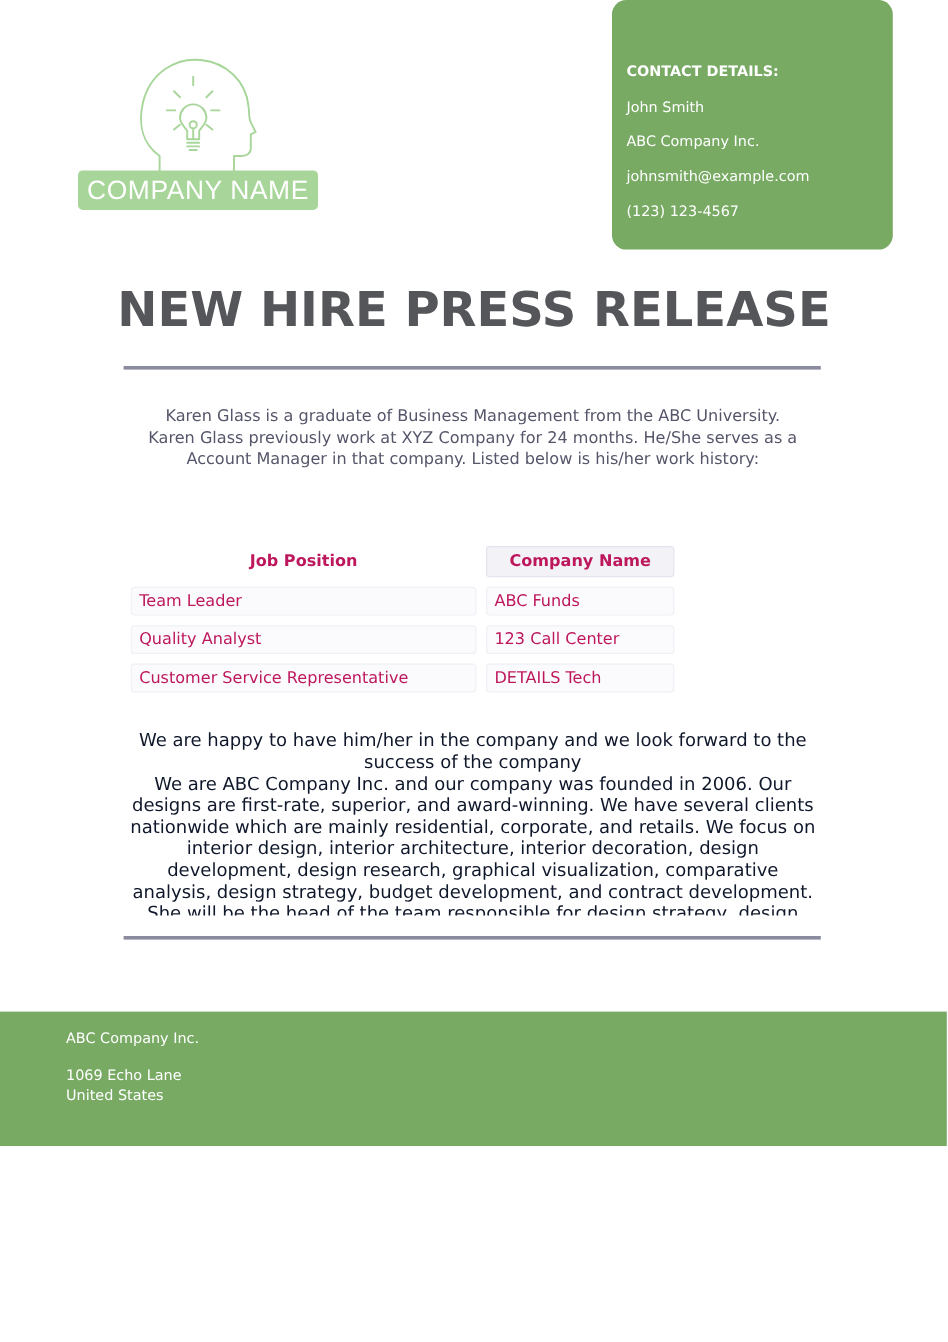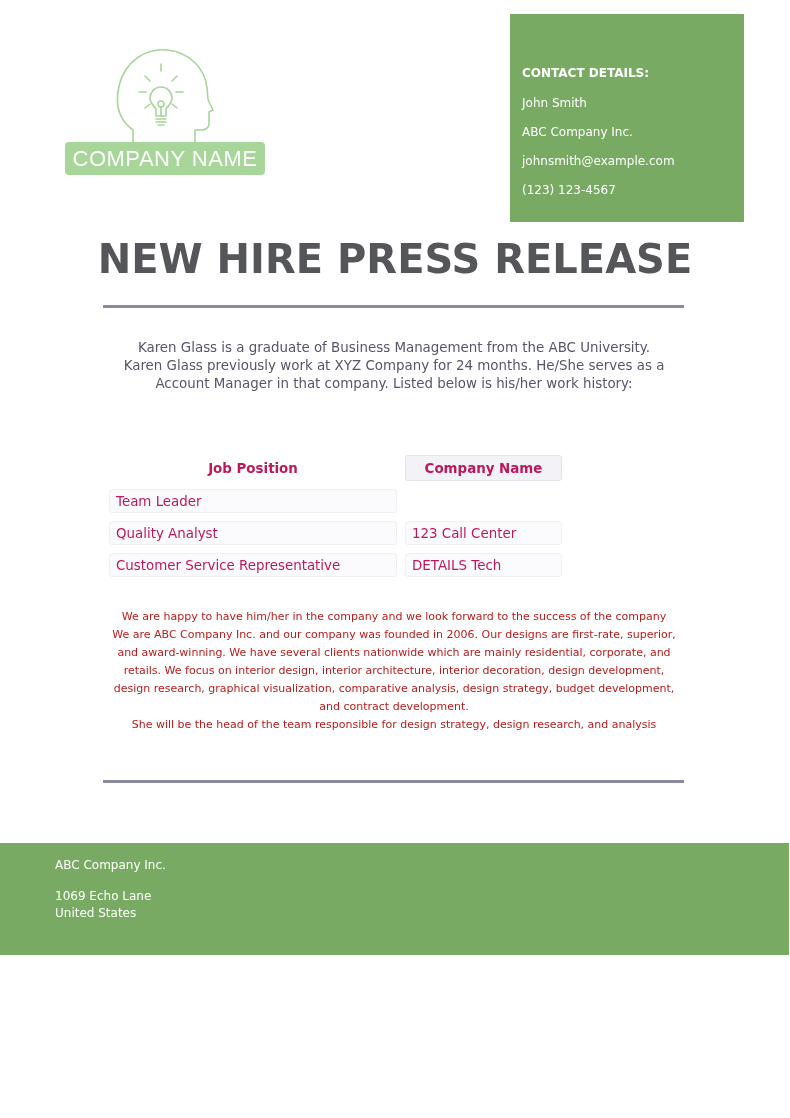--- a/index.html
+++ b/index.html
@@ -16,8 +16,8 @@
       text-align: center; line-height: 33px; font-weight: 400;
     }
     .contact {
-      position: absolute; left: 510px; top: 14px; width: 234px; height: 208px; background: #78aa64; color: #ffffff;
-      box-sizing: border-box; padding: 52px 0 0 12px; font-size: 12px;
+      position: absolute; left: 510px; top: 0; width: 234px; height: 208px; background: #78aa64; color: #ffffff;
+      box-sizing: border-box; padding: 52px 0 0 12px; font-size: 12px; border-radius: 12px;
     }
     .contact .c-title { font-weight: bold; margin-bottom: 16px; }
     .contact .c-line { margin-bottom: 15px; }

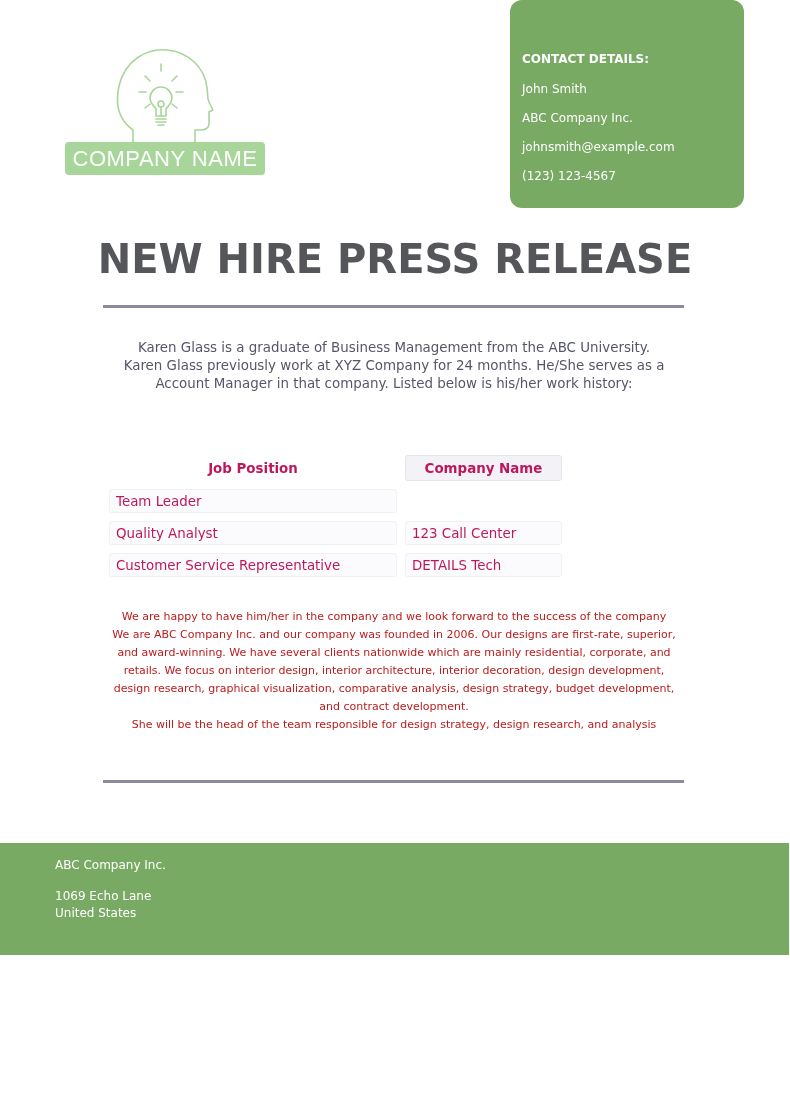--- a/index.html
+++ b/index.html
@@ -102,6 +102,7 @@
   </div>
   <div class="trow">
     <div class="cell c1">Team Leader</div>
+    <div class="cell c2">ABC Funds</div>
   </div>
   <div class="trow">
     <div class="cell c1">Quality Analyst</div>

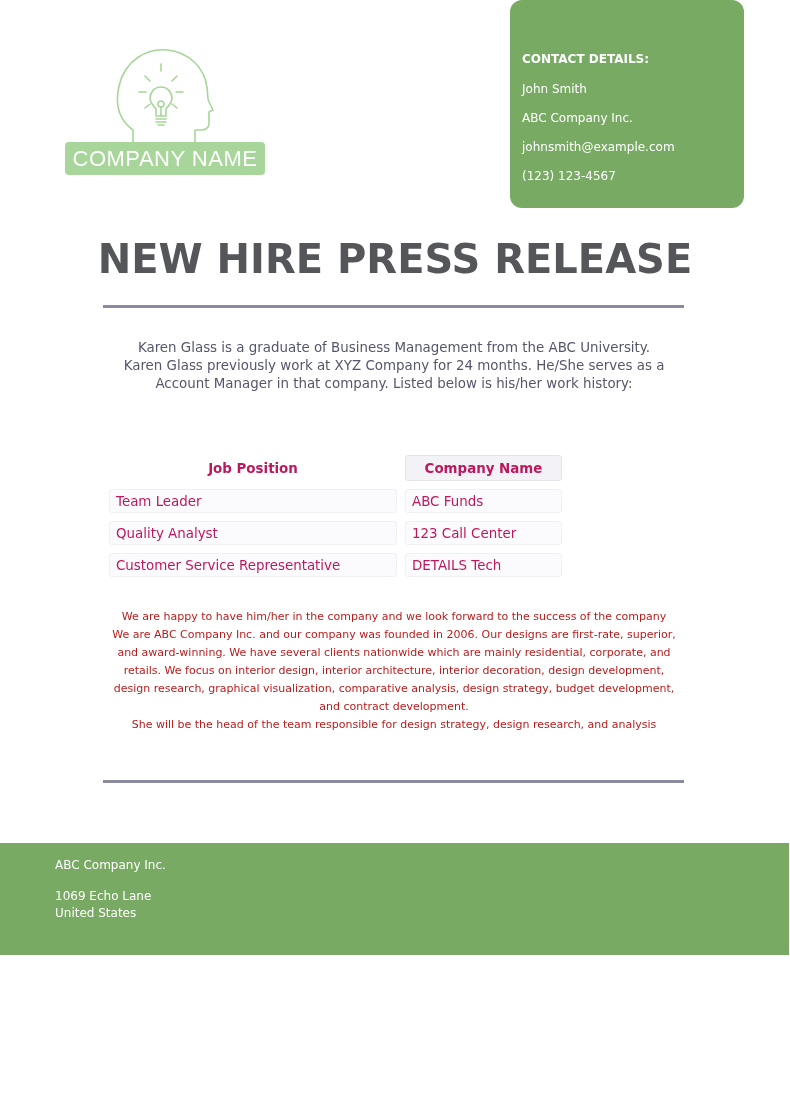--- a/index.html
+++ b/index.html
@@ -44,7 +44,7 @@
     .head .c2 { background: #f2f2f7; border-color: #e4e4ec; }
     .body-text {
       position: absolute; left: 105px; top: 608px; width: 578px; height: 155px; overflow: hidden;
-      text-align: center; font-size: 11px; line-height: 18px; color: #b91c1c;
+      text-align: center; font-size: 15px; line-height: 18px; color: #0f172a;
     }
     .body-text p { margin: 0; }
     .footer {

